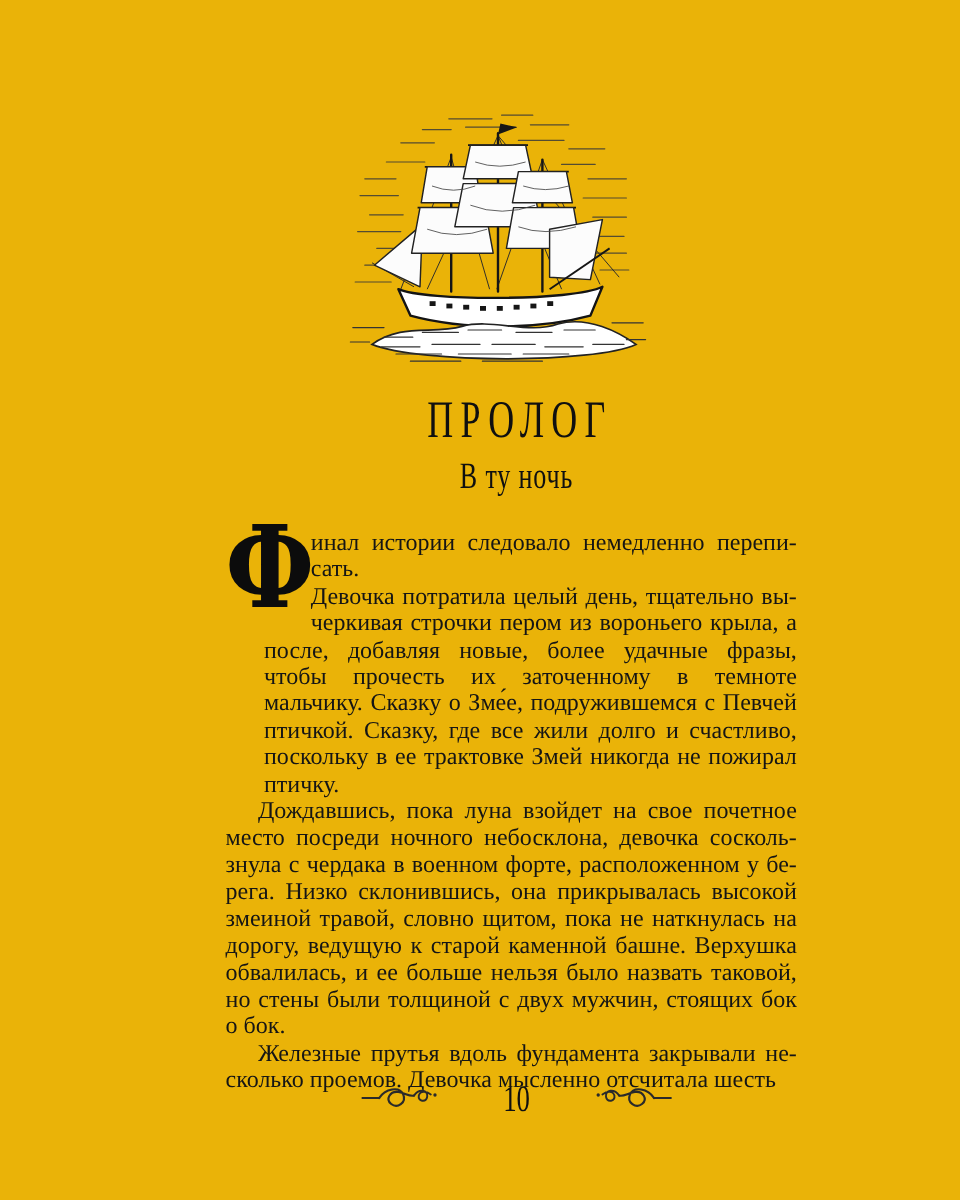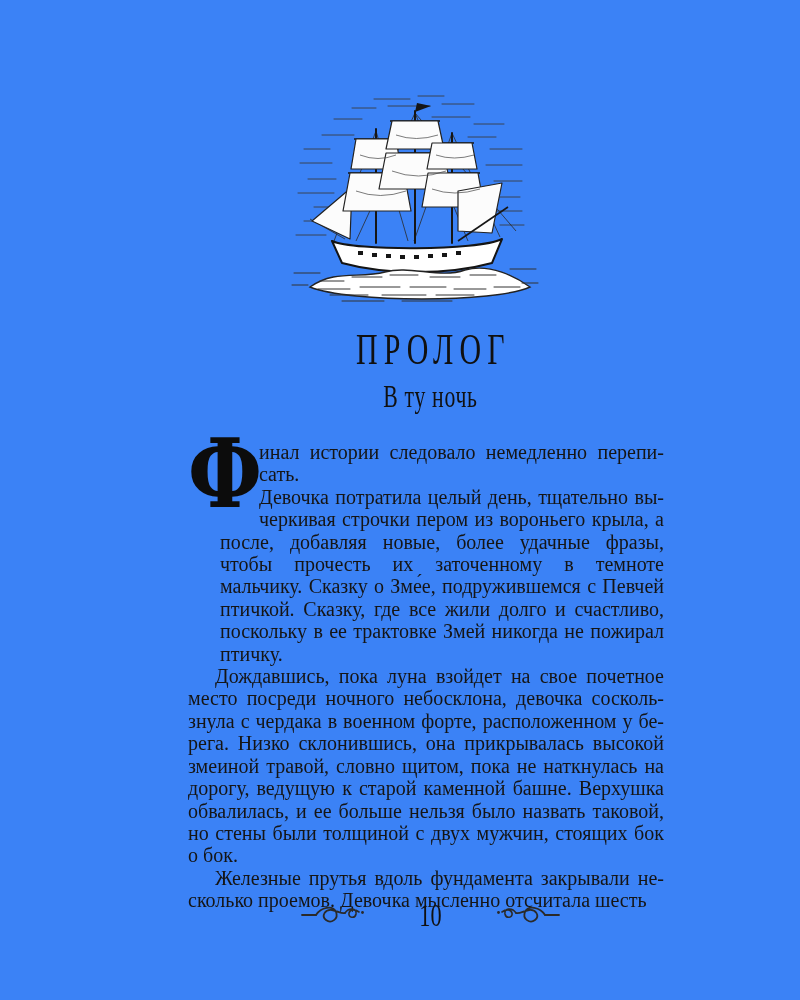--- a/index.html
+++ b/index.html
@@ -7,7 +7,7 @@
     width:800px;height:1000px;background:#ffffff;
     font-family:"Liberation Serif", serif;color:#161616;
   }
-  .page{position:relative;width:800px;height:1000px;background:#3b82f6;overflow:hidden;}
+  .page{position:relative;width:800px;height:1000px;background:#eab308;overflow:hidden;}
 
   
   .center-line{position:absolute;left:30px;right:-30px;text-align:center;}

